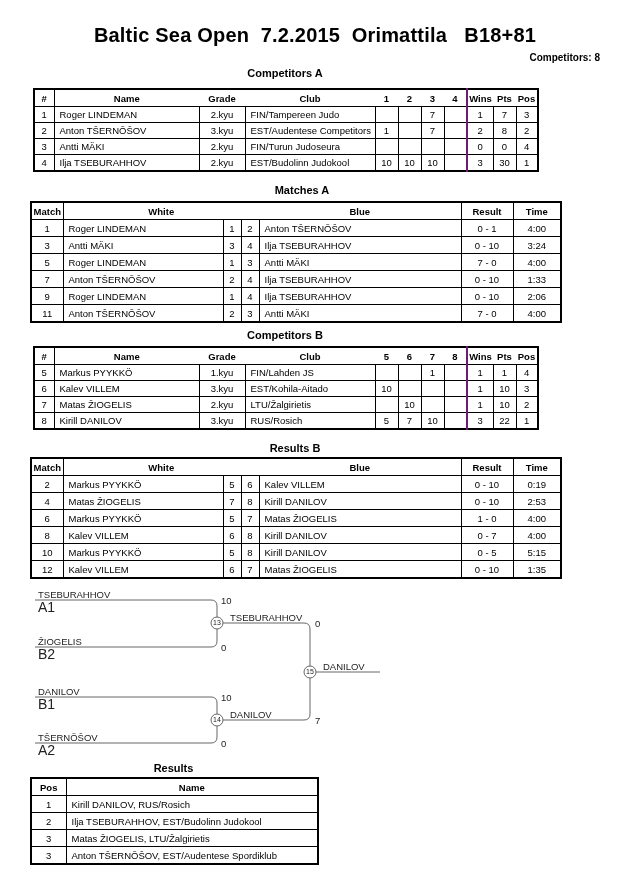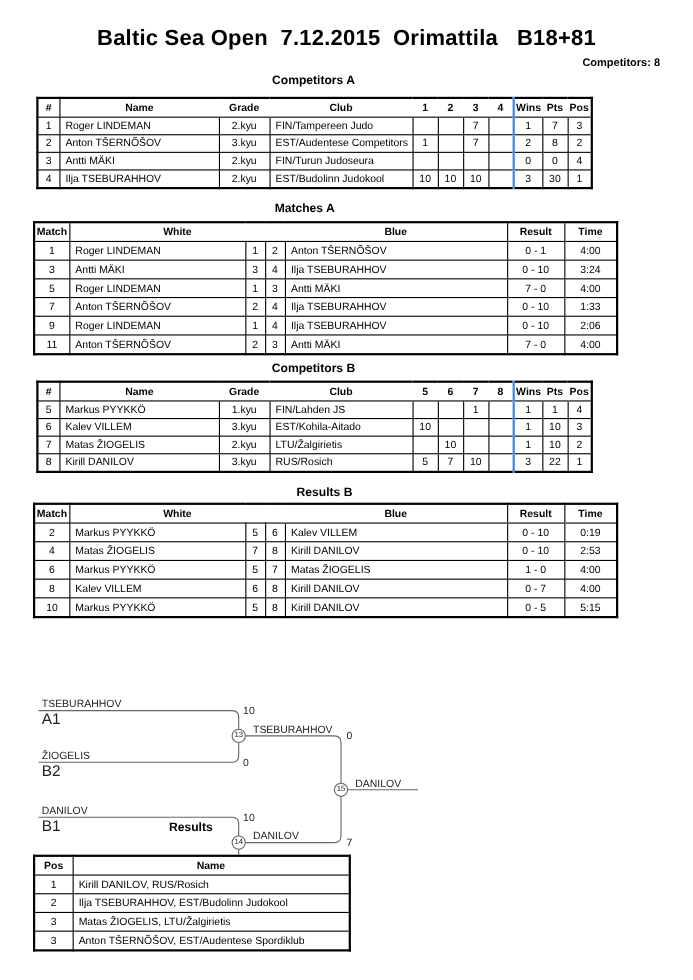--- a/index.html
+++ b/index.html
@@ -36,7 +36,7 @@
 
 <div class="page">
 
-  <div class="title">Baltic Sea Open  7.12.2015  Orimattila   B18+81</div>
+  <div class="title">Baltic Sea Open  7.2.2015  Orimattila   B18+81</div>
   <div class="comp-count">Competitors: 8</div>
 
   <div class="sec-title" style="top:67px;left:33px;width:504px">Competitors A</div>

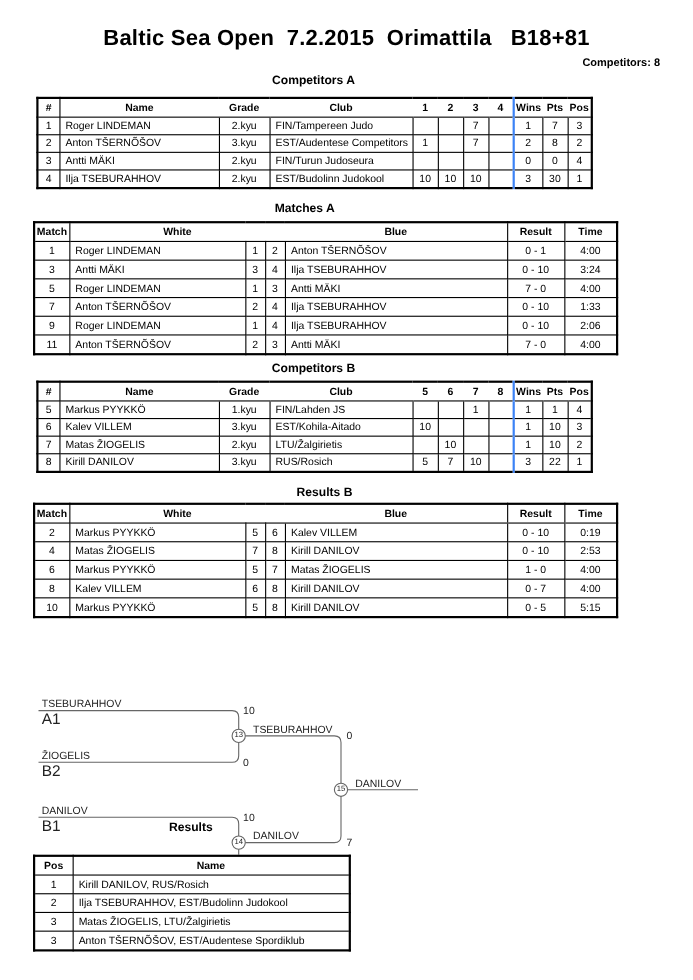--- a/index.html
+++ b/index.html
@@ -22,7 +22,7 @@
   th.bl { border-left:1px solid #000; }
   .mtable td, .rtable td { height:16px; }
   td.al { text-align:left; padding-left:5px; }
-  .ctable td:nth-child(9), .ctable th.thickl { border-left:2px solid #3b82f6; }
+  .ctable td:nth-child(9), .ctable th.thickl { border-left:2px solid #701a75; }
 
   .bracket { position:absolute; top:585px; left:0; width:630px; height:180px;margin-top:46px; }
   .bracket svg { position:absolute; top:0; left:0; }

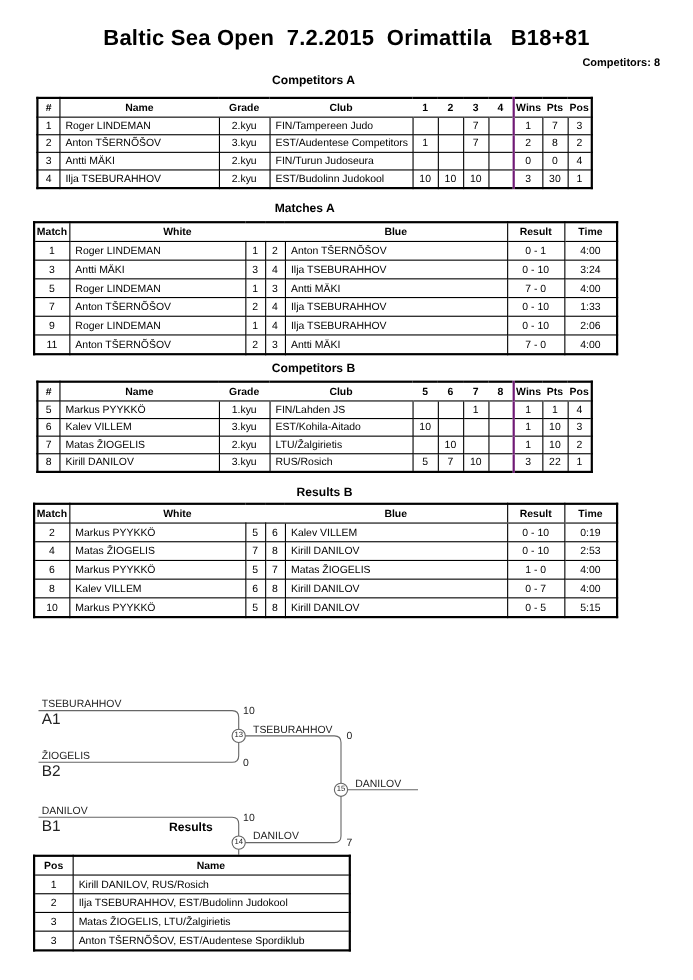--- a/index.html
+++ b/index.html
@@ -125,7 +125,7 @@
       </tbody>
   </table>
 
-  <div class="sec-title" style="top:184px;left:12px;width:530px">Matches A</div>
+  <div class="sec-title" style="top:184px;left:37px;width:530px">Matches A</div>
   <table class="mtable" style="top:201px;left:30px;width:530px">
     <colgroup>
       <col style="width:32px">

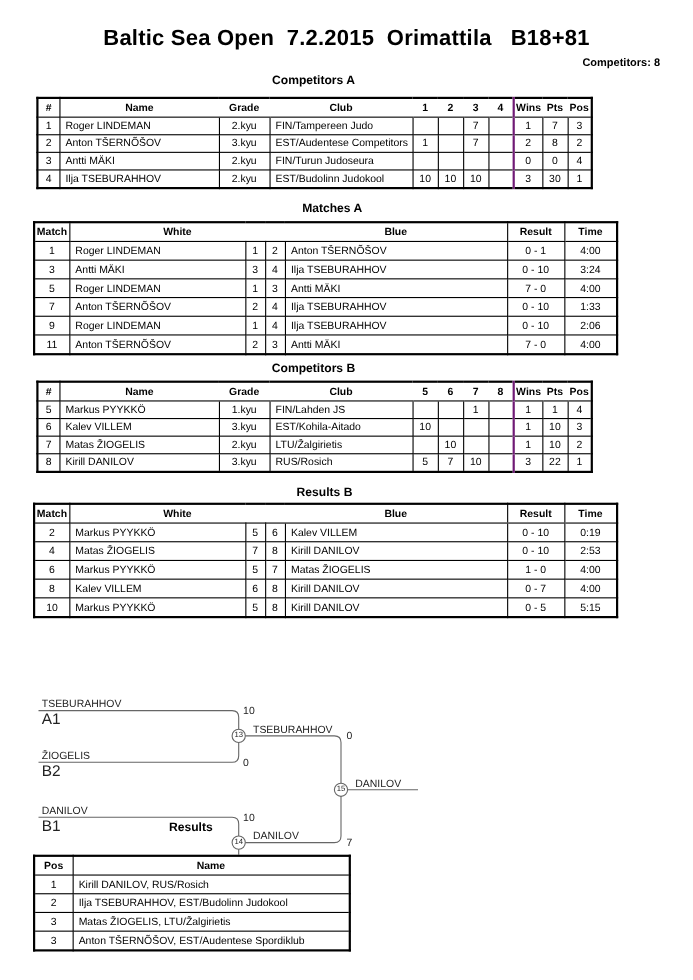--- a/index.html
+++ b/index.html
@@ -355,6 +355,15 @@
           <td>0 - 5</td>
           <td>5:15</td>
         </tr>
+        <tr>
+          <td>12</td>
+          <td class="al">Kalev VILLEM</td>
+          <td>6</td>
+          <td>7</td>
+          <td class="al">Matas ŽIOGELIS</td>
+          <td>0 - 10</td>
+          <td>1:35</td>
+        </tr>
       </tbody>
   </table>
 

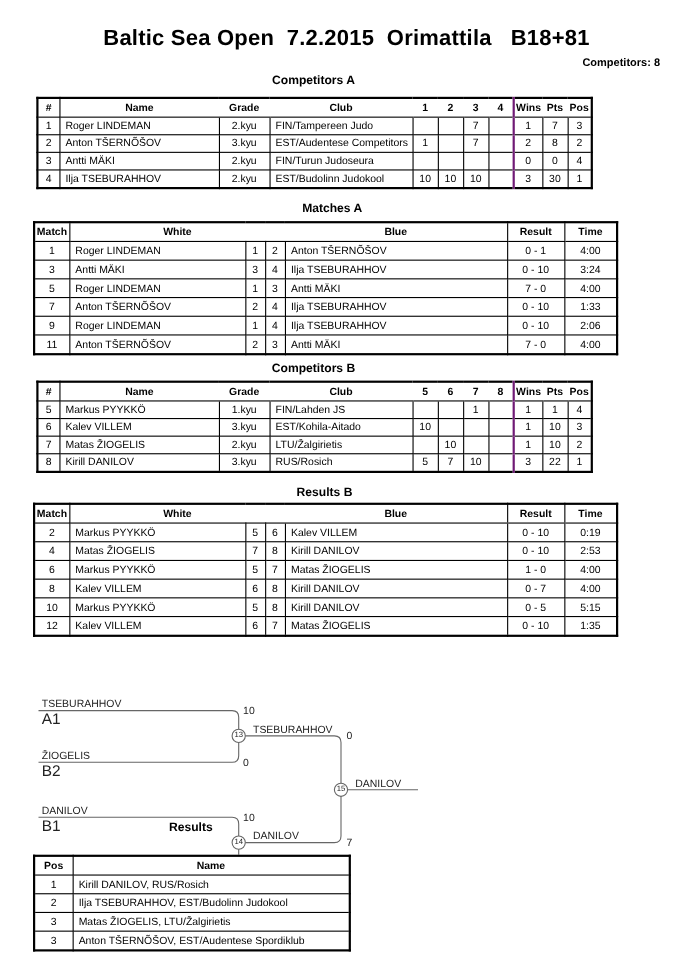--- a/index.html
+++ b/index.html
@@ -24,7 +24,7 @@
   td.al { text-align:left; padding-left:5px; }
   .ctable td:nth-child(9), .ctable th.thickl { border-left:2px solid #701a75; }
 
-  .bracket { position:absolute; top:585px; left:0; width:630px; height:180px;margin-top:46px; }
+  .bracket { position:absolute; top:585px; left:0; width:630px; height:180px; }
   .bracket svg { position:absolute; top:0; left:0; }
   .bname  { position:absolute; font-size:9.5px; line-height:11px; color:#222; white-space:nowrap; }
   .bseed  { position:absolute; font-size:14px;   line-height:10px; color:#222; white-space:nowrap; }

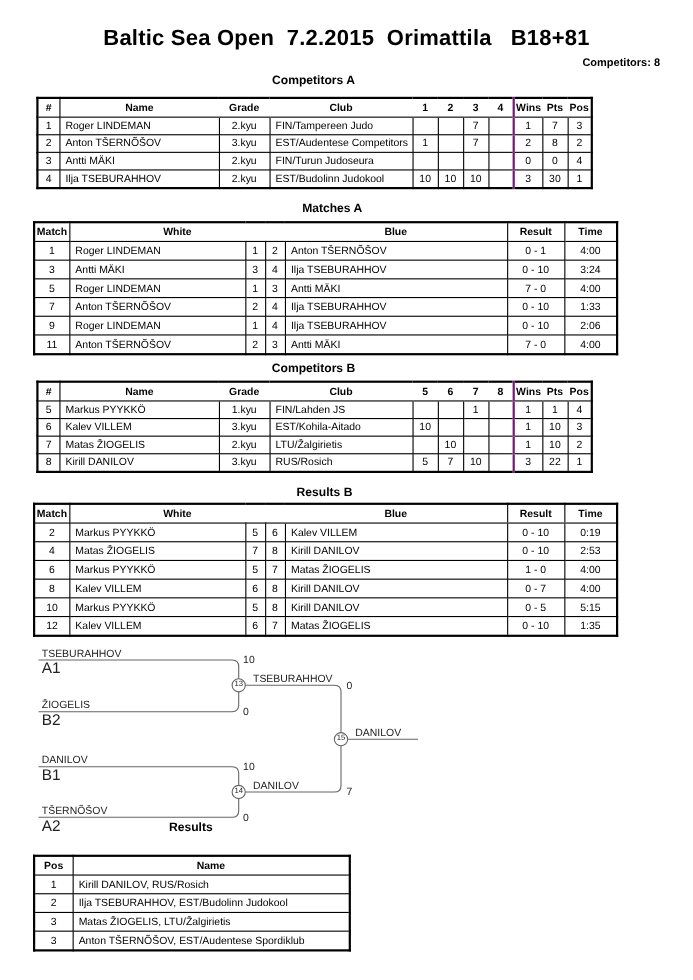--- a/index.html
+++ b/index.html
@@ -406,7 +406,7 @@
     <div class="bname" style="left:323px;top:76px">DANILOV</div>
   </div>
 
-  <div class="sec-title" style="top:746px;left:30px;width:287px">Results</div>
+  <div class="sec-title" style="top:762px;left:30px;width:287px">Results</div>
   <table class="rtable" style="top:777px;left:30px;width:287px">
     <colgroup>
       <col style="width:35px">

